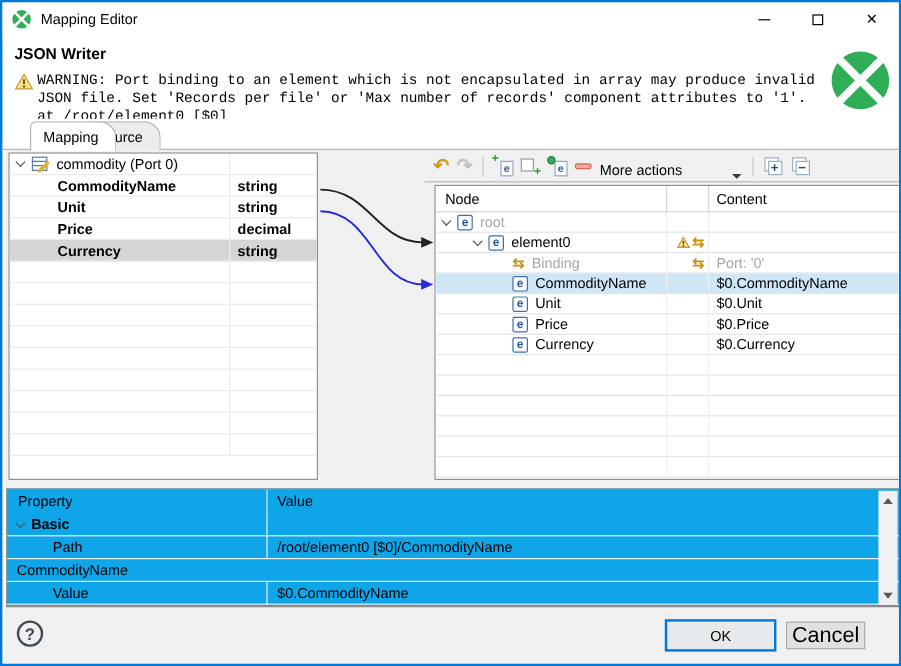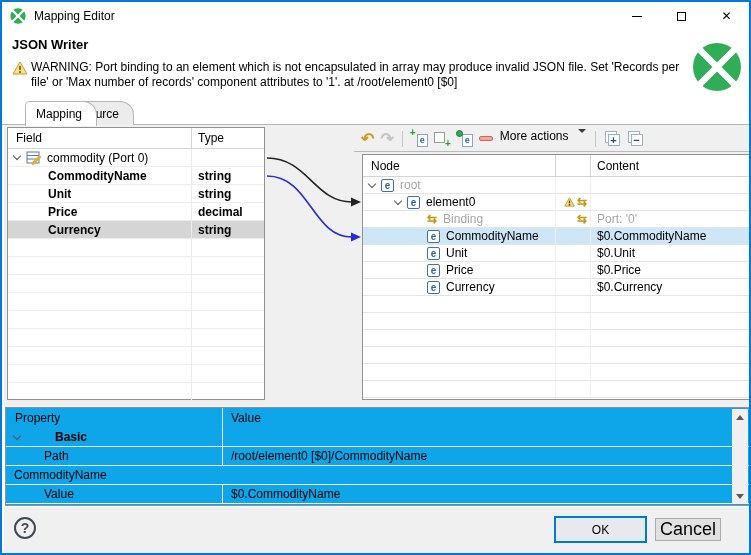--- a/index.html
+++ b/index.html
@@ -23,7 +23,7 @@
   .hdr { position:absolute; left:2px; top:28px; width:745px; height:69px; background:#fff; }
   .hdr-title { position:absolute; left:8px; top:7px; font-size:13px; font-weight:bold; }
   .warn-icon { position:absolute; left:8px; top:31px; }
-  .warn-text { position:absolute; left:27px; top:30px; width:650px; line-height:15px; font-size:12px; }
+  .warn-text { position:absolute; left:27px; top:30px; width:650px; line-height:15px; font-size:12px;font-family:Liberation Mono, monospace; }
   .clover-logo { position:absolute; right:7px; top:12px; }
 
   

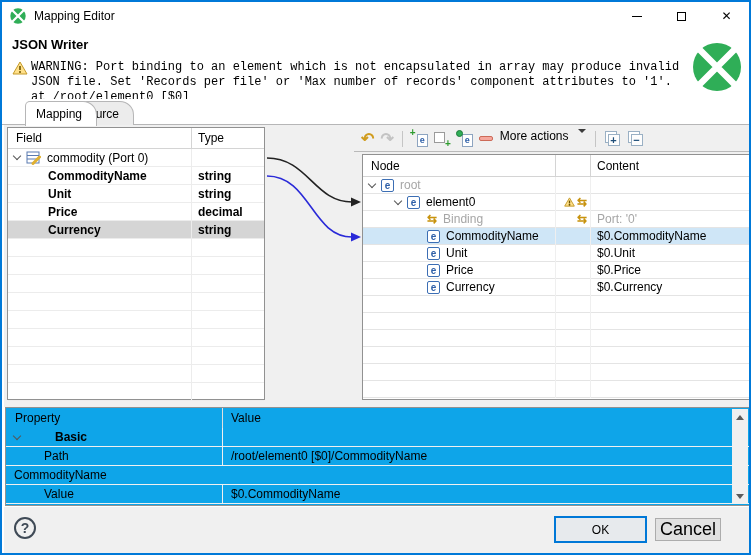--- a/index.html
+++ b/index.html
@@ -184,10 +184,6 @@
   <div class="content">
 
     <div class="fieldtable">
-      <div class="ft-header">
-        <div class="ft-col-field">Field</div>
-        <div class="ft-col-type">Type</div>
-      </div>
       <div class="ft-row ft-root">
         <div class="c1">
           <span class="chev"></span>

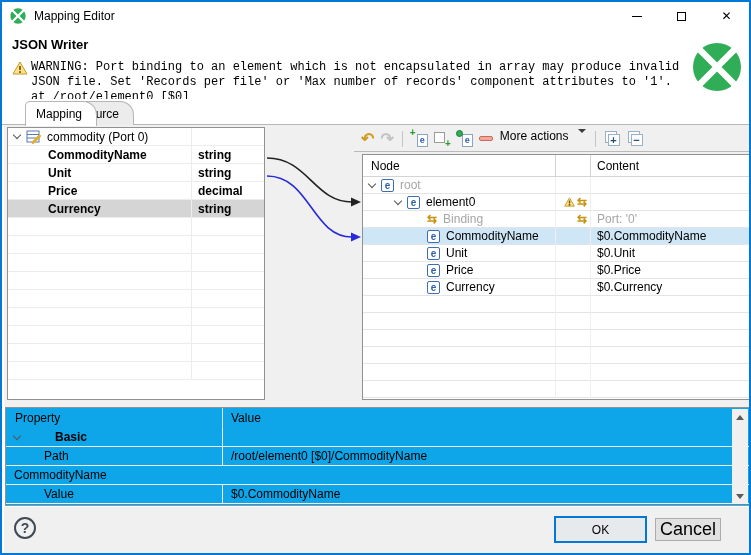--- a/index.html
+++ b/index.html
@@ -76,7 +76,7 @@
   .boxplus .bx { position:absolute; left:0; top:1px; width:11px; height:11px; background:#fff; border:1px solid #9a9a9a; }
   .boxplus .plus { position:absolute; right:-1px; bottom:-2px; color:#2e9b2e; font-size:10px; font-weight:bold; }
   .removebar { width:14px; height:5px; background:#f5a79d; border:1px solid #cc6a58; border-radius:2px; }
-  .more-actions { display:flex; align-items:flex-start; padding:0 4px; height:20px; }
+  .more-actions { display:flex; align-items:flex-end; padding:0 4px; height:20px;gap:32px; }
   .caret { width:0; height:0; border-left:4px solid transparent; border-right:4px solid transparent;
            border-top:4px solid #3b3b3b; margin-left:9px; }
   .dblsq { position:relative; width:17px; height:17px; }

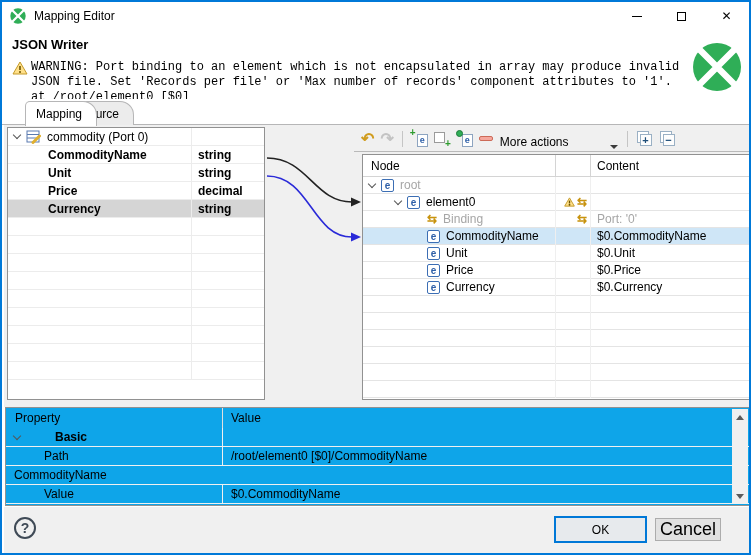--- a/index.html
+++ b/index.html
@@ -114,7 +114,7 @@
   .pp-row { display:flex; height:19px; border-bottom:1px solid #f0f0f0; align-items:center; }
   .pp-row .p1 { width:217px; height:19px; border-right:1px solid #f0f0f0; display:flex; align-items:center; }
   .pp-row .p2 { flex:1; padding-left:8px; }
-  .pp-group .p1 { padding-left:8px; font-weight:bold;gap:29px; }
+  .pp-group .p1 { padding-left:8px; font-weight:bold; }
   .pp-item .p1 { padding-left:38px; }
   .pp-scroll { position:absolute; right:1px; top:1px; bottom:1px; width:16px; background:#f0f0f0; }
   .sb-up, .sb-down { position:absolute; left:0; width:16px; height:16px; display:flex;

